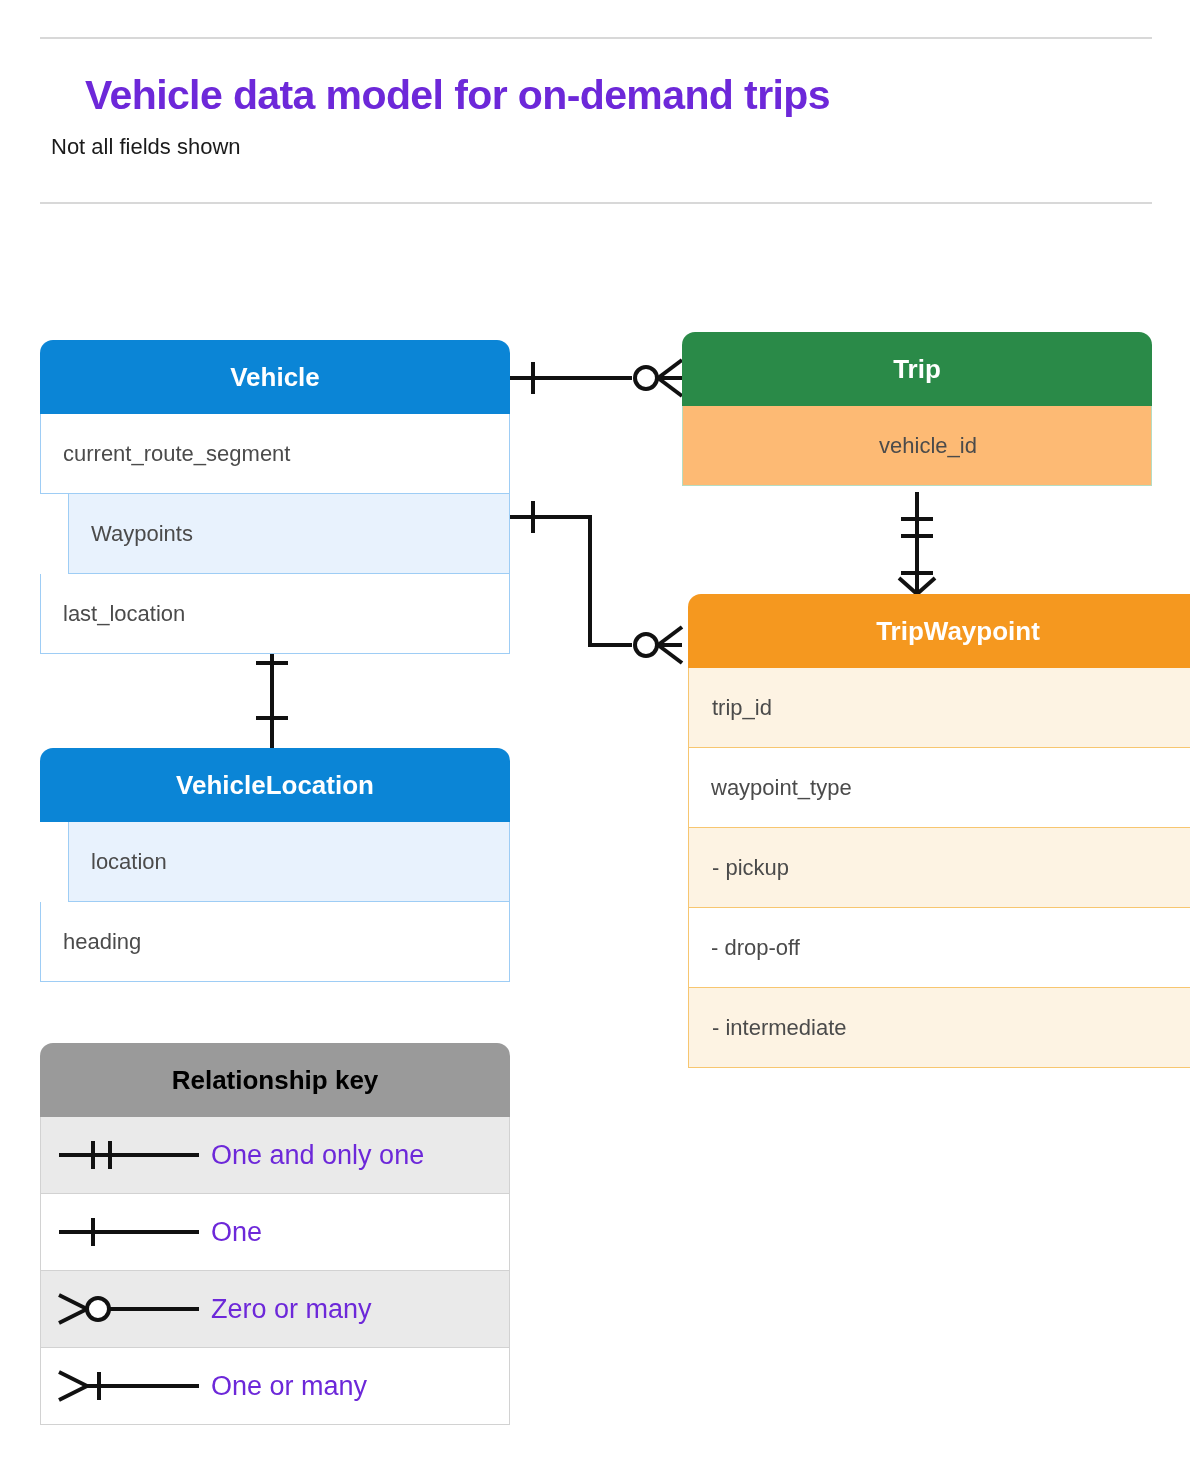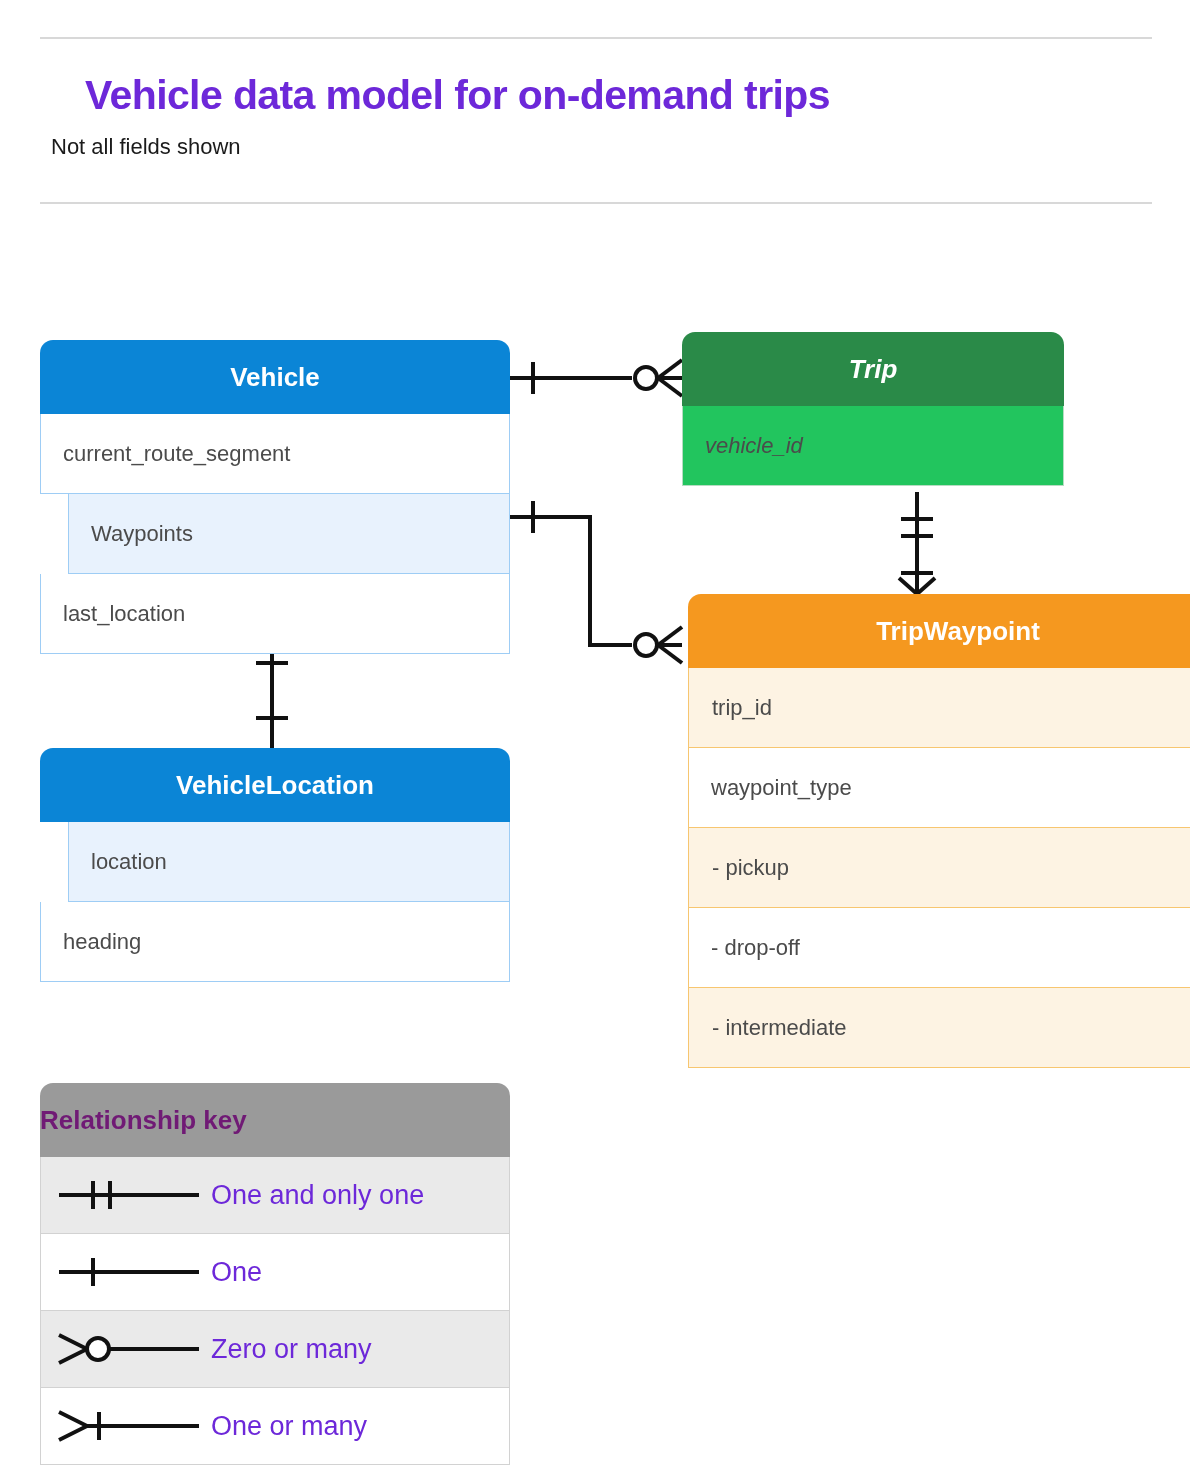--- a/index.html
+++ b/index.html
@@ -91,7 +91,7 @@
   
   #entity-vehicle          { left: 40px;  top: 340px; width: 470px; }
   #entity-vehicle-location { left: 40px;  top: 748px; width: 470px; }
-  #entity-trip             { left: 682px; top: 332px; width: 382px; font-style: italic; }
+  #entity-trip             { left: 682px; top: 332px; width: 470px; }
   #entity-trip-waypoint    { left: 688px; top: 594px; width: 540px; }
 
   

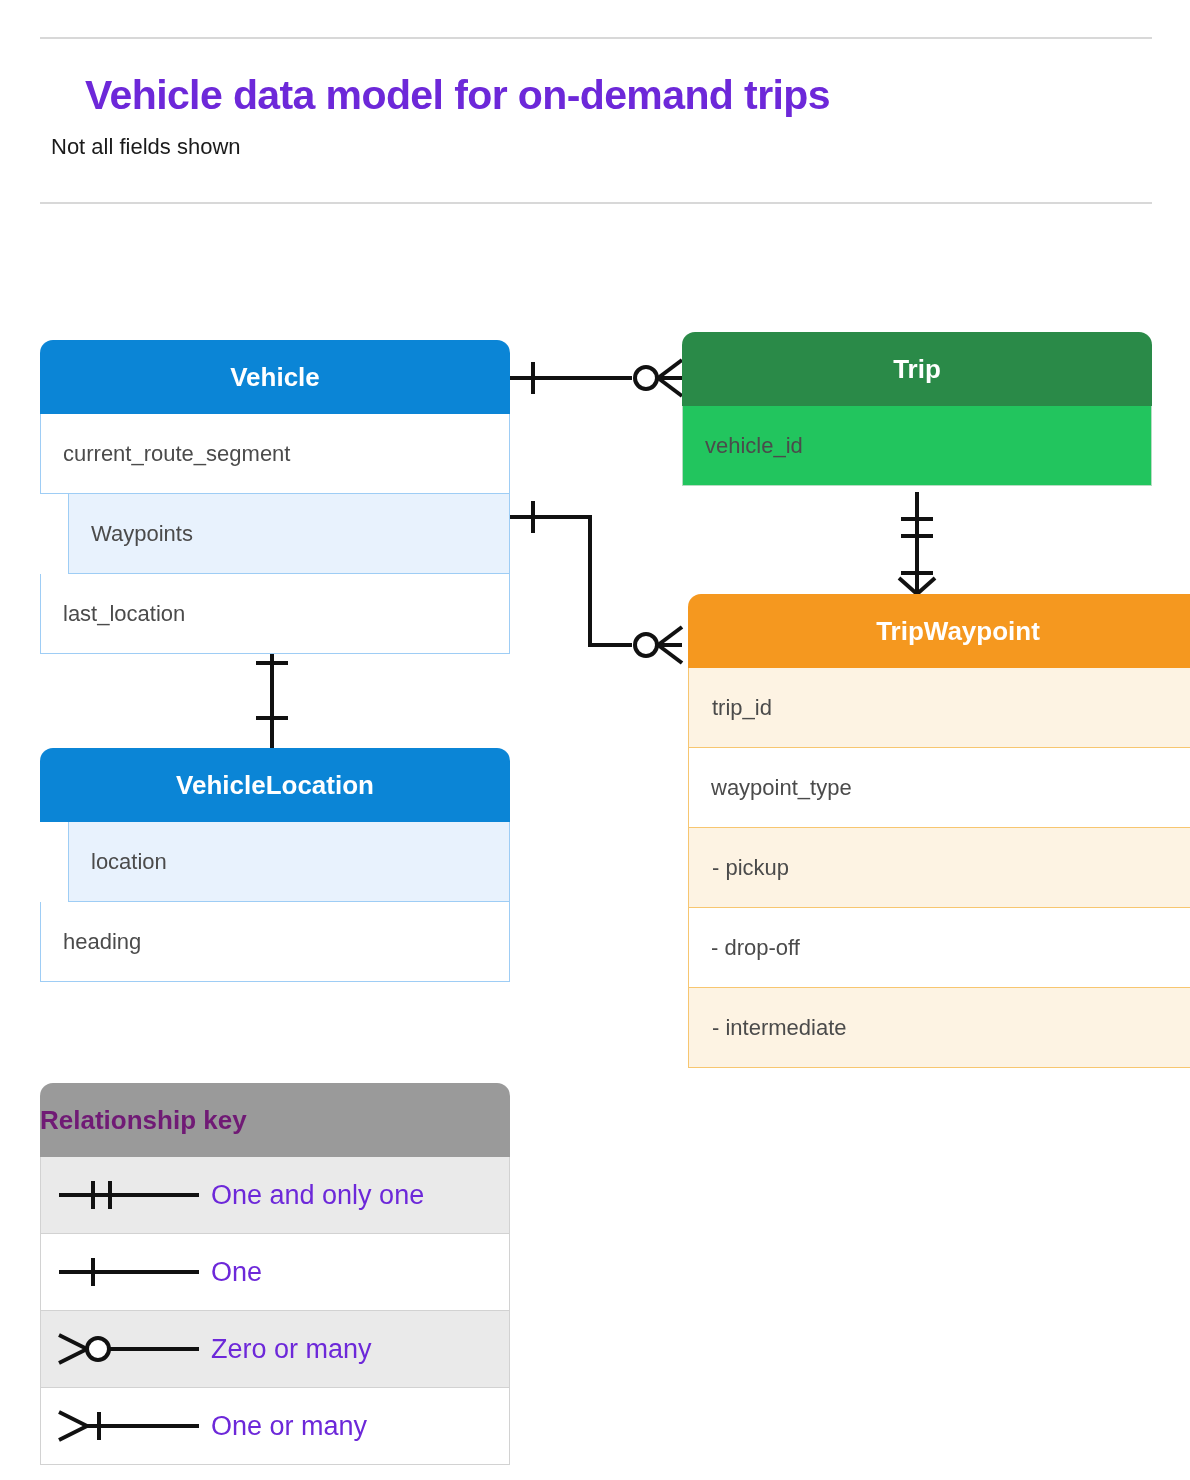--- a/index.html
+++ b/index.html
@@ -80,7 +80,7 @@
   
   .theme-green .entity-header { background: #2a8a48; }
   .theme-green .entity-row { border: 1px solid #b6dcc2; border-top: none; background: #ffffff; }
-  .theme-green .entity-row.alt { background: #22c55e; }
+  .theme-green .entity-row.alt { background: #fdba74; text-align: center; }
 
   
   .theme-orange .entity-header { background: #f5981f; }

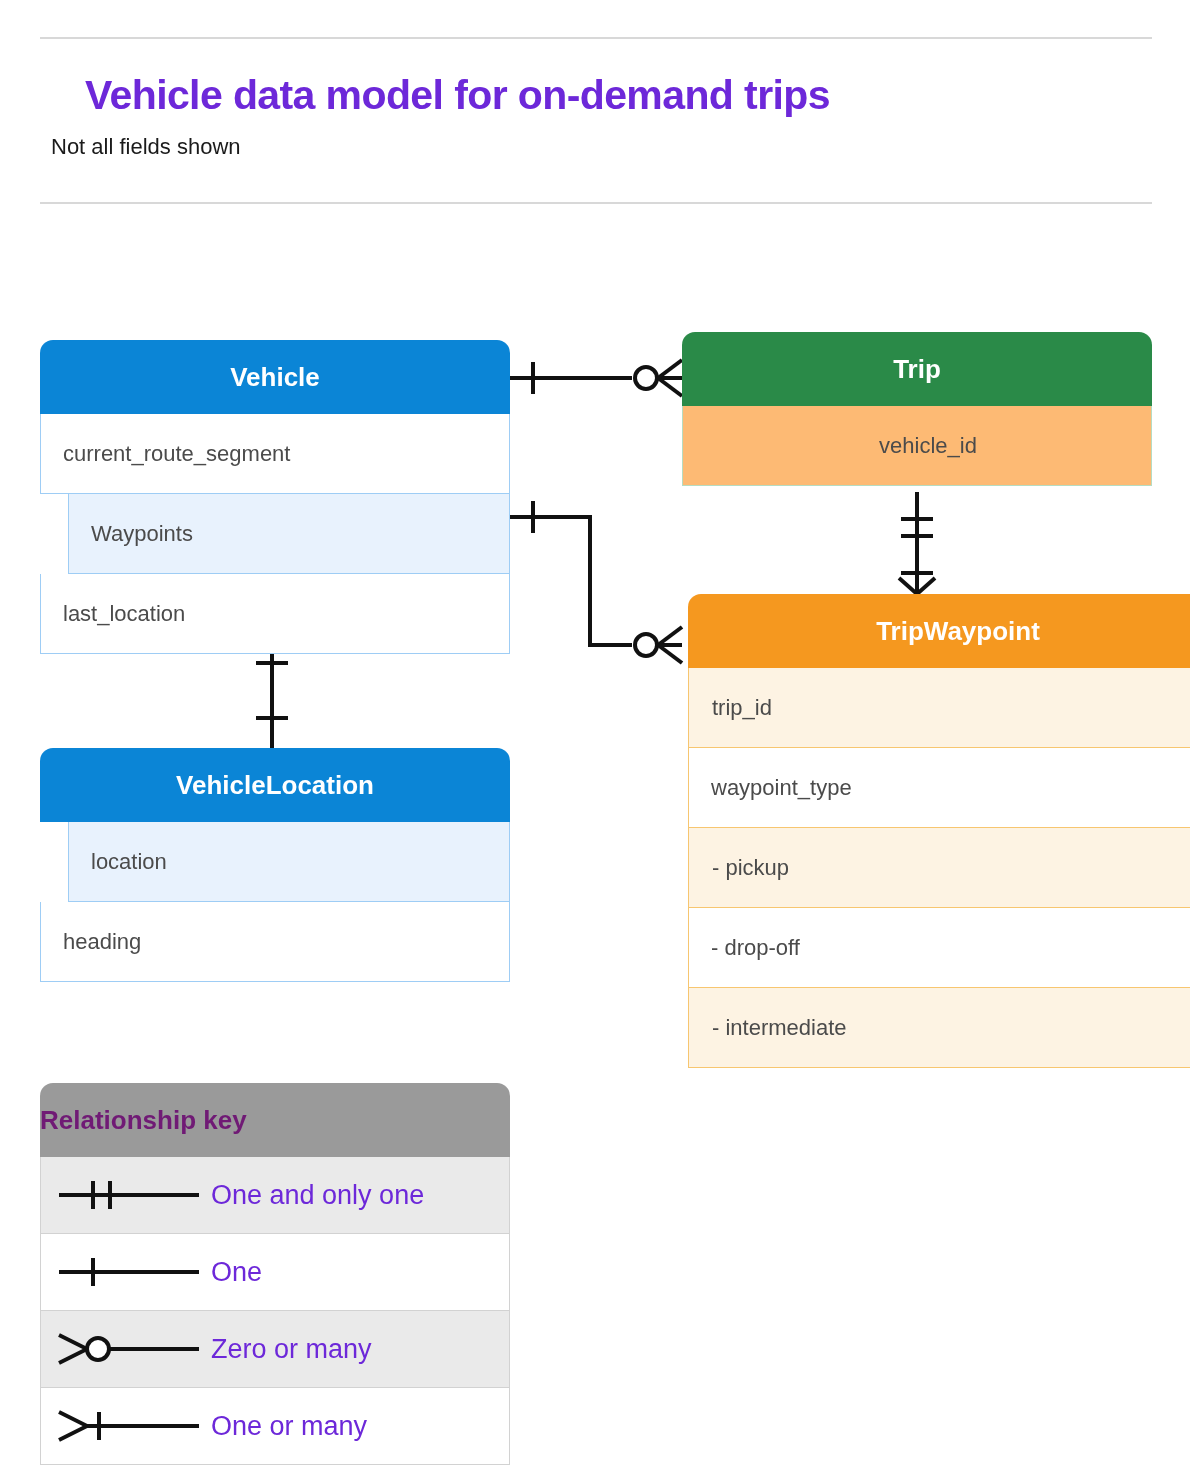--- a/index.html
+++ b/index.html
@@ -105,13 +105,12 @@
     box-sizing: border-box;
     height: 74px;
     line-height: 74px;
-    text-align: left;
+    text-align: center;
     font-size: 26px;
     font-weight: bold;
-    color: #701a75;
+    color: #000000;
     background: #9a9a9a;
     border-radius: 13px 13px 0 0;
-    margin-top: 40px;
   }
   .legend-row {
     box-sizing: border-box;

